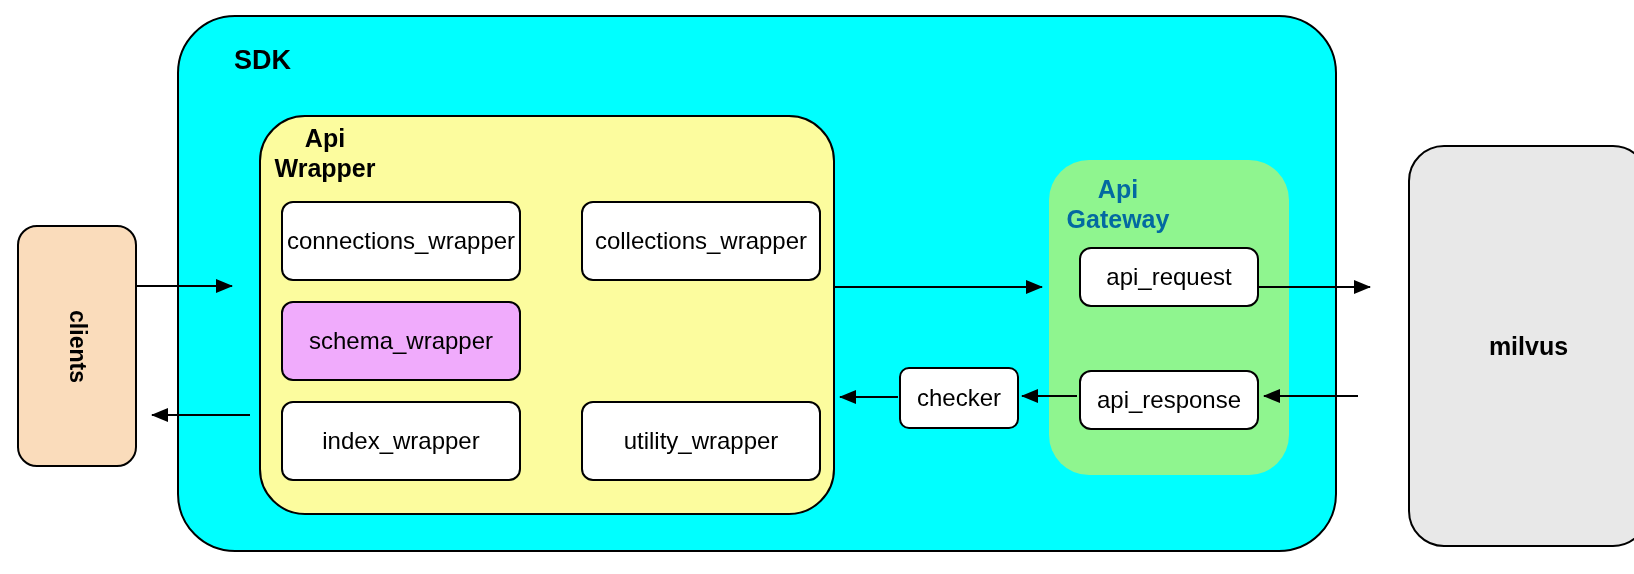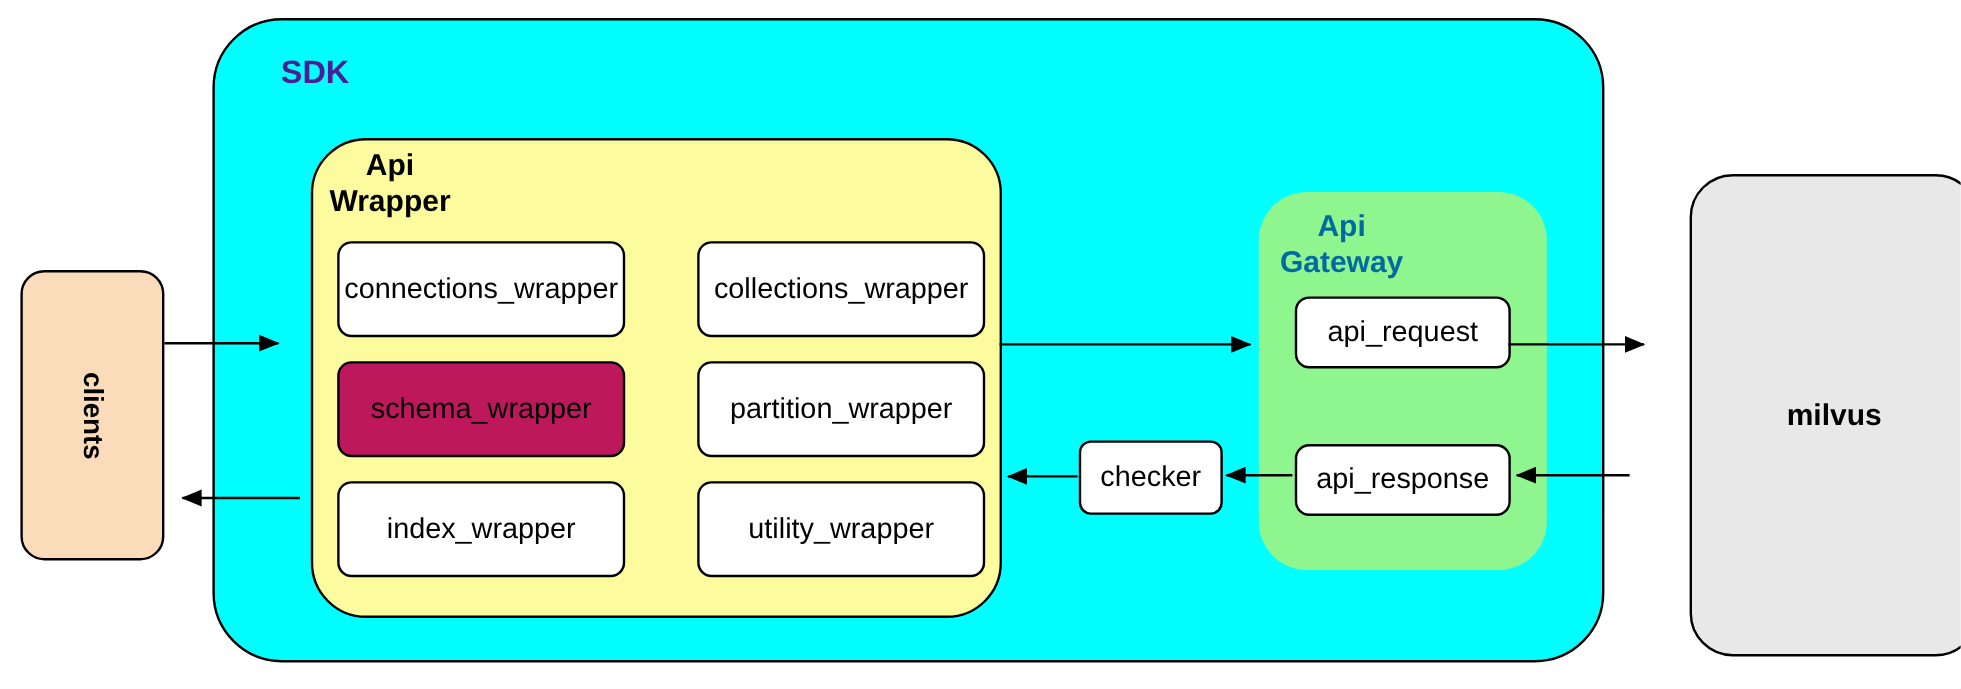--- a/index.html
+++ b/index.html
@@ -25,7 +25,7 @@
   }
   .sdk-label {
     left: 55px; top: 28px;
-    font-size: 27px; font-weight: bold; color: #4c1d95;
+    font-size: 27px; font-weight: bold; color: #000000;
   }
   .api-wrapper {
     left: 80px; top: 98px; width: 576px; height: 400px;

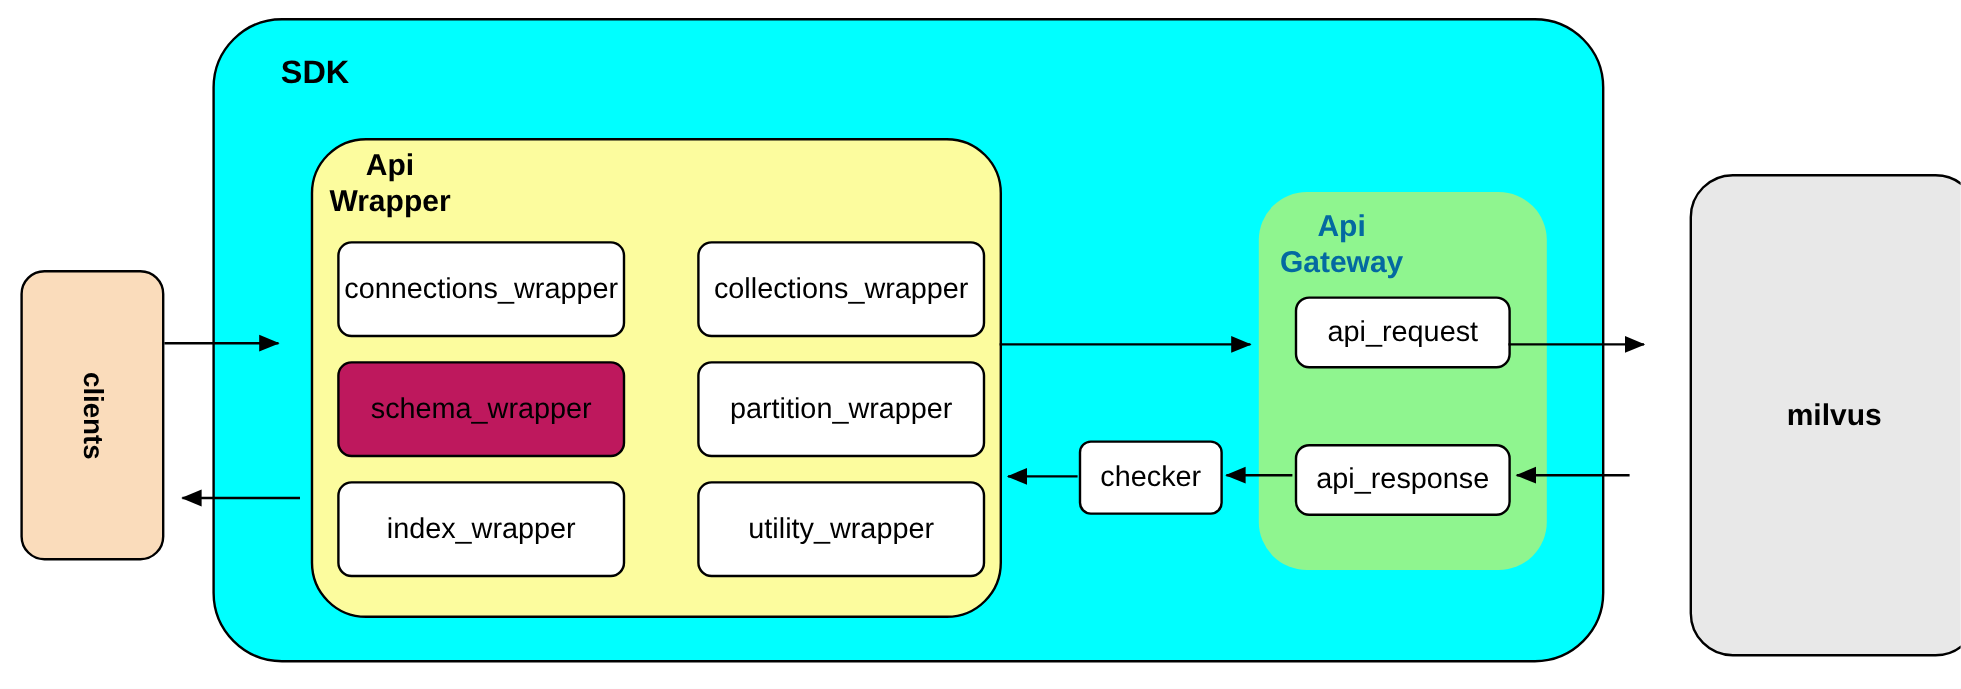--- a/index.html
+++ b/index.html
@@ -119,7 +119,7 @@
       <div class="abs node module m0" style="background-color: rgb(255, 255, 255);">
         <span>connections_wrapper</span>
       </div>
-      <div class="abs node module m2" style="background-color: #be185d;">
+      <div class="abs node module m2" style="background-color: #f0abfc;">
         <span>schema_wrapper</span>
       </div>
       <div class="abs node module m3" style="background-color: rgb(255, 255, 255);">

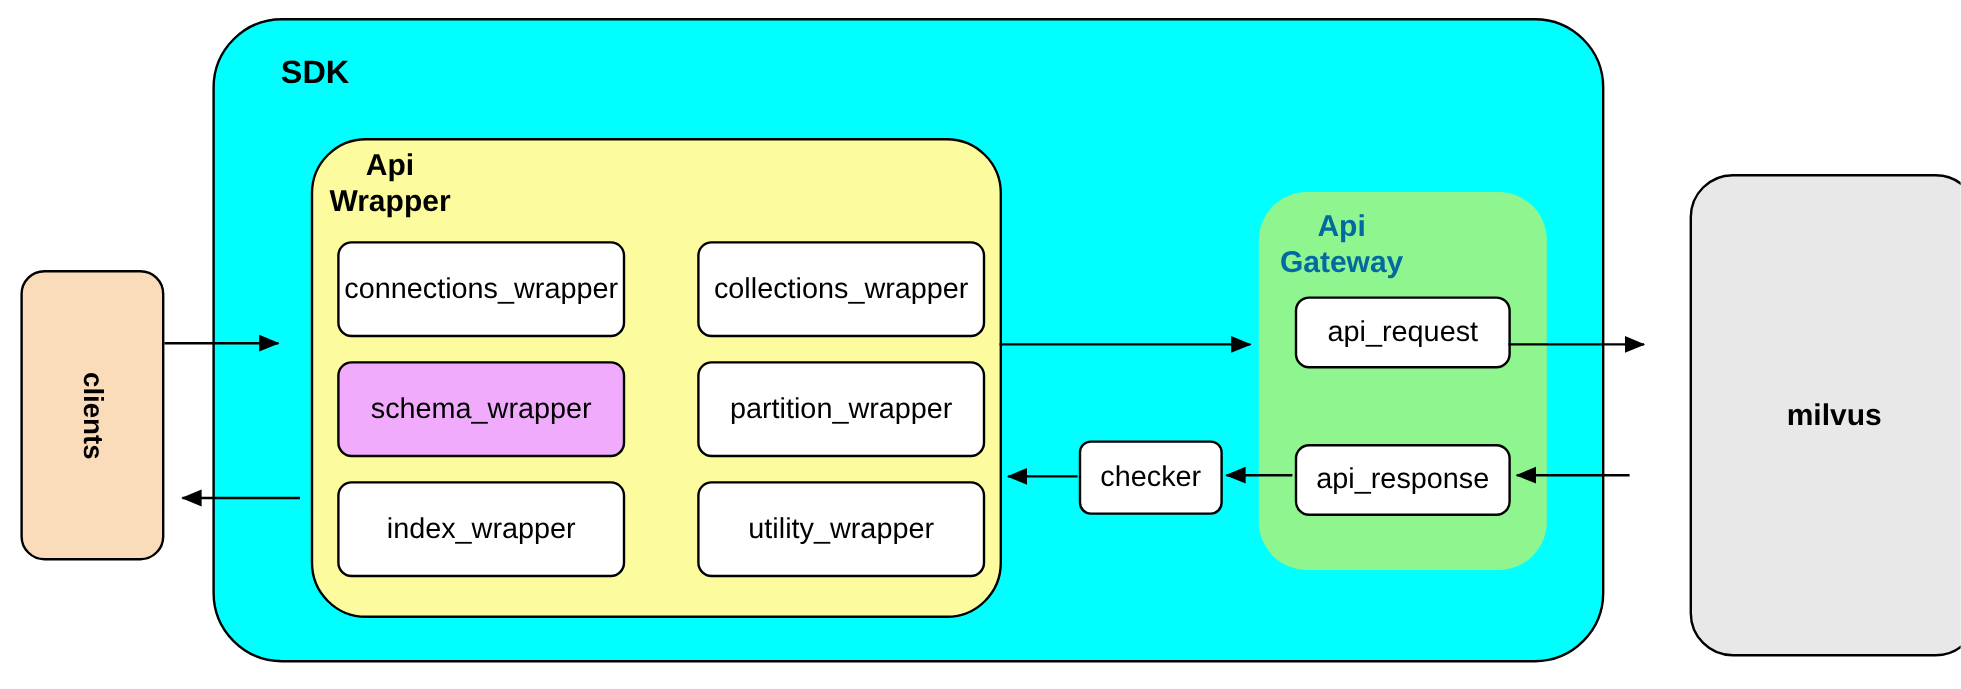--- a/index.html
+++ b/index.html
@@ -122,9 +122,6 @@
       <div class="abs node module m2" style="background-color: #f0abfc;">
         <span>schema_wrapper</span>
       </div>
-      <div class="abs node module m3" style="background-color: rgb(255, 255, 255);">
-        <span>partition_wrapper</span>
-      </div>
       <div class="abs node module m4" style="background-color: rgb(255, 255, 255);">
         <span>index_wrapper</span>
       </div>

